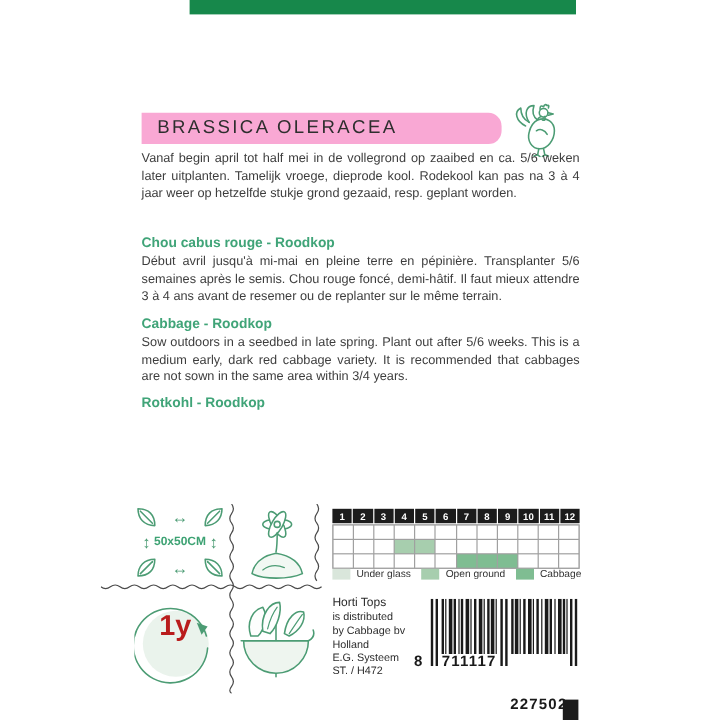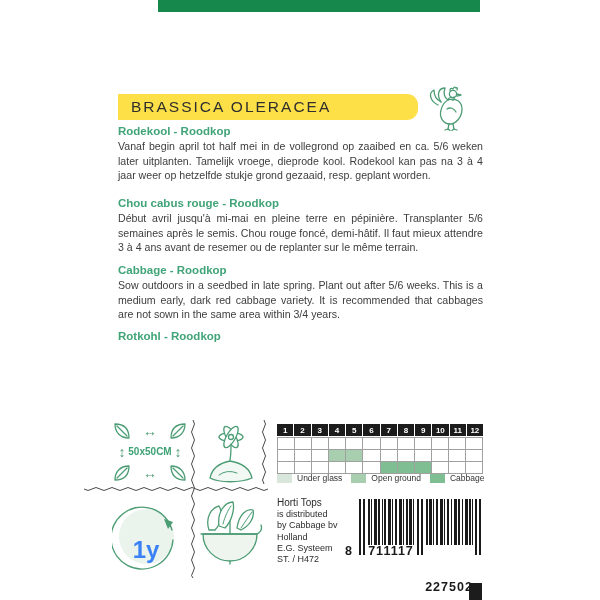--- a/index.html
+++ b/index.html
@@ -11,7 +11,7 @@
   .green-bar{left:158px;top:0;width:322px;height:12px;background:#17884b;}
 
   
-  .species-band{left:118px;top:94px;width:300px;height:26px;background:#fde047;
+  .species-band{left:118px;top:94px;width:300px;height:26px;background:#f9a8d4;
       border-radius:0 11px 11px 0;display:flex;align-items:center;}
   .species-band span{padding-left:13px;font-size:15.5px;letter-spacing:2px;color:#2e2e2e;}
 

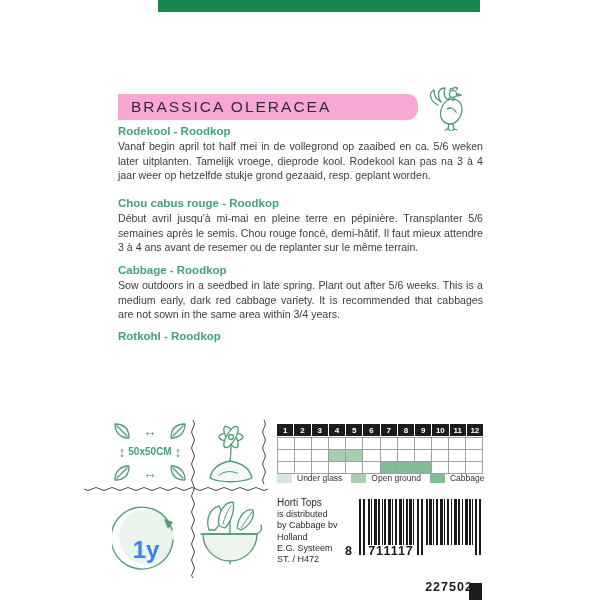--- a/index.html
+++ b/index.html
@@ -97,7 +97,6 @@
 </div>
 
 <section class="abs section s1">
-  <h2>Rodekool - Roodkop</h2>
   <p>Vanaf begin april tot half mei in de vollegrond op zaaibed en ca. 5/6 weken later uitplanten. Tamelijk vroege, dieprode kool. Rodekool kan pas na 3 à 4 jaar weer op hetzelfde stukje grond gezaaid, resp. geplant worden.</p>
 </section>
 

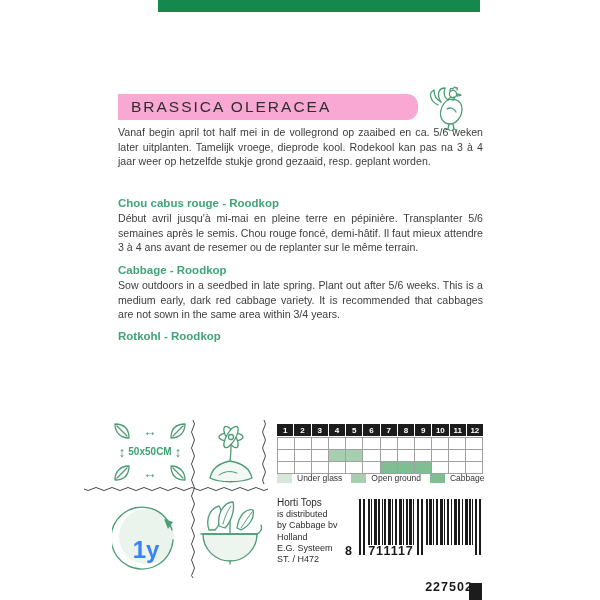--- a/index.html
+++ b/index.html
@@ -34,8 +34,8 @@
   .flower-icon{left:203px;top:420px;}
   .oneyear-icon{left:112px;top:502px;width:68px;height:68px;}
   .oneyear-icon .fill{position:absolute;left:7px;top:7px;width:55px;height:55px;border-radius:50%;background:#eaf3ec;}
-  .oneyear-icon .lbl{position:absolute;left:0;top:34px;width:68px;text-align:center;
-      font-size:24px;font-weight:bold;color:#3b82f6;}
+  .oneyear-icon .lbl{position:absolute;left:0;top:6px;width:68px;text-align:center;
+      font-size:24px;font-weight:bold;color:#b91c1c;}
   .bowl-icon{left:199px;top:498px;}
 
   .wavy{stroke:#4a4a4a;stroke-width:1;fill:none;}

